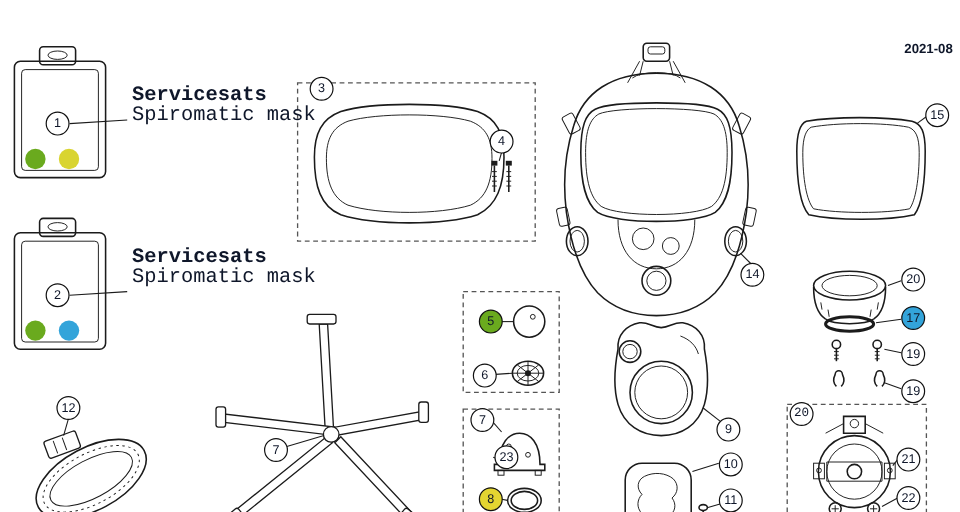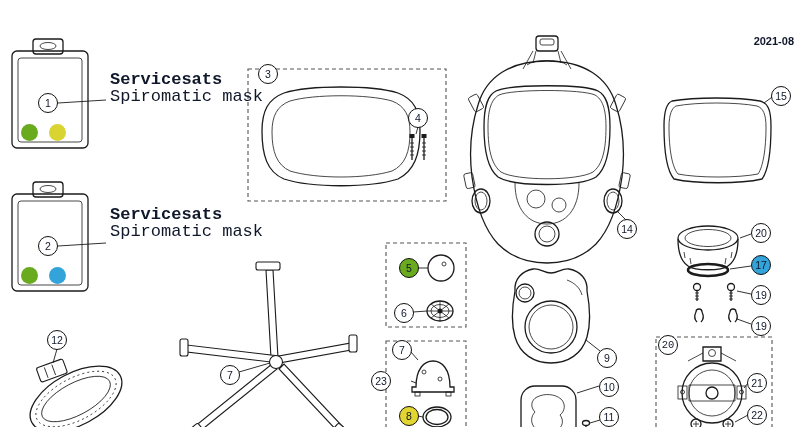--- a/index.html
+++ b/index.html
@@ -315,7 +315,7 @@
   <div class="callout" style="left:747px;top:374px;">
       <span>22</span>
     </div>
-  <div class="callout" style="left:371px;top:340px;">
+  <div class="callout" style="left:412px;top:340px;">
       <span>23</span>
     </div>
 

